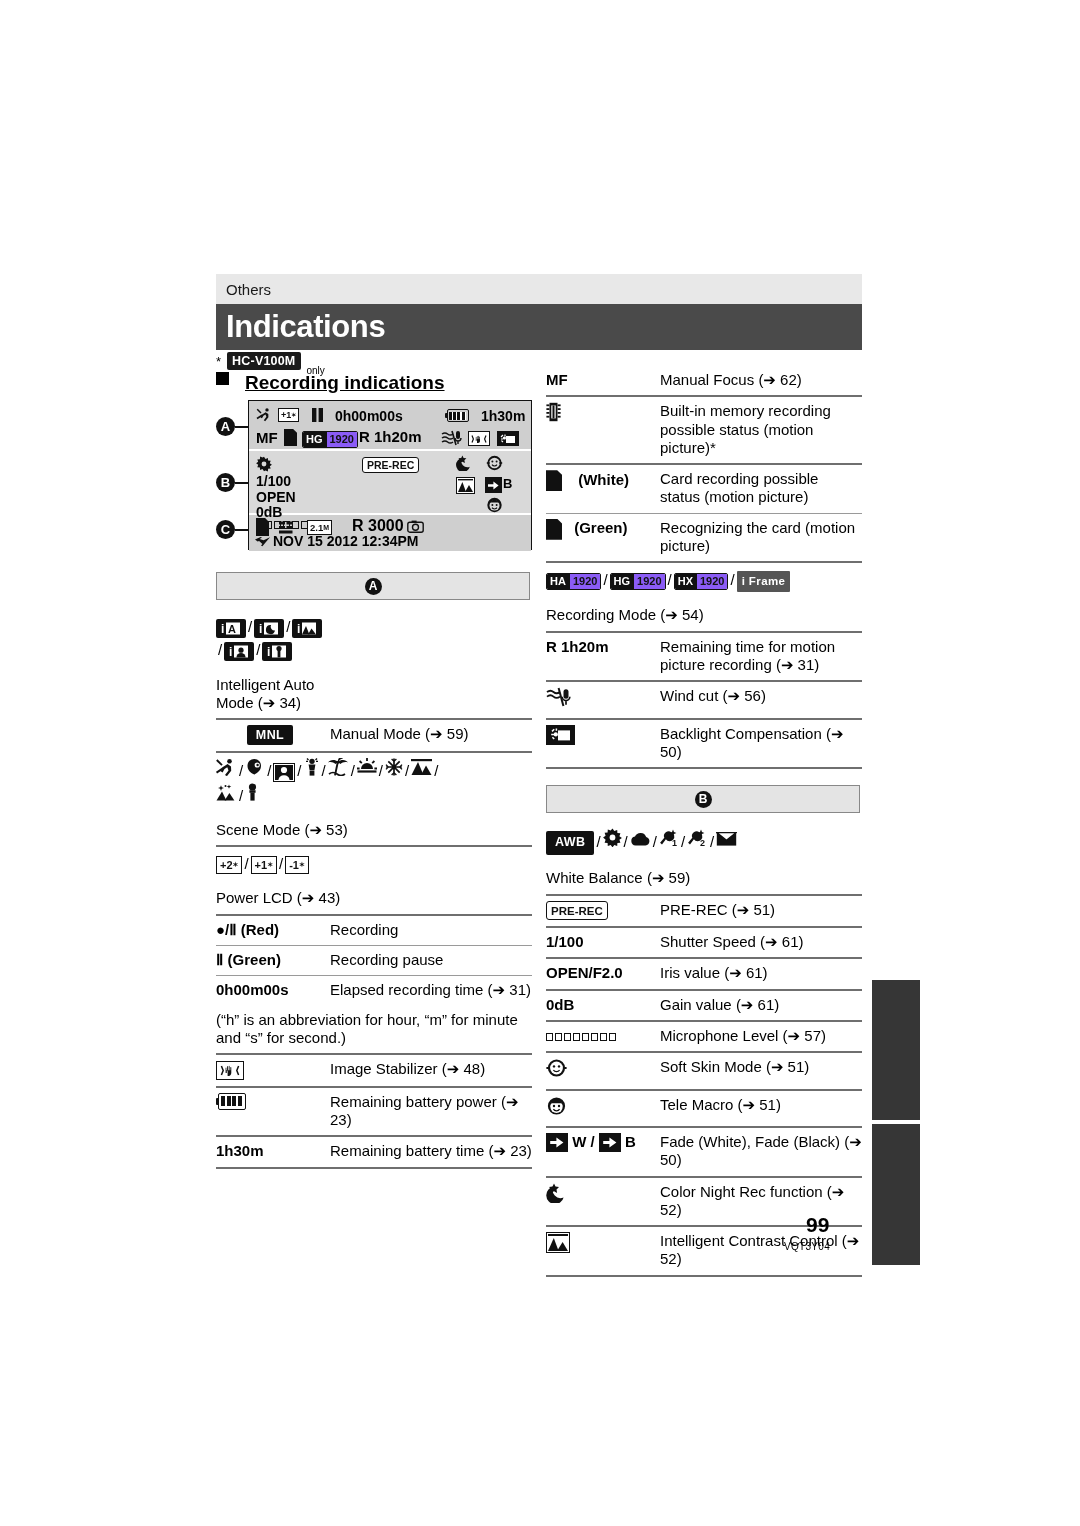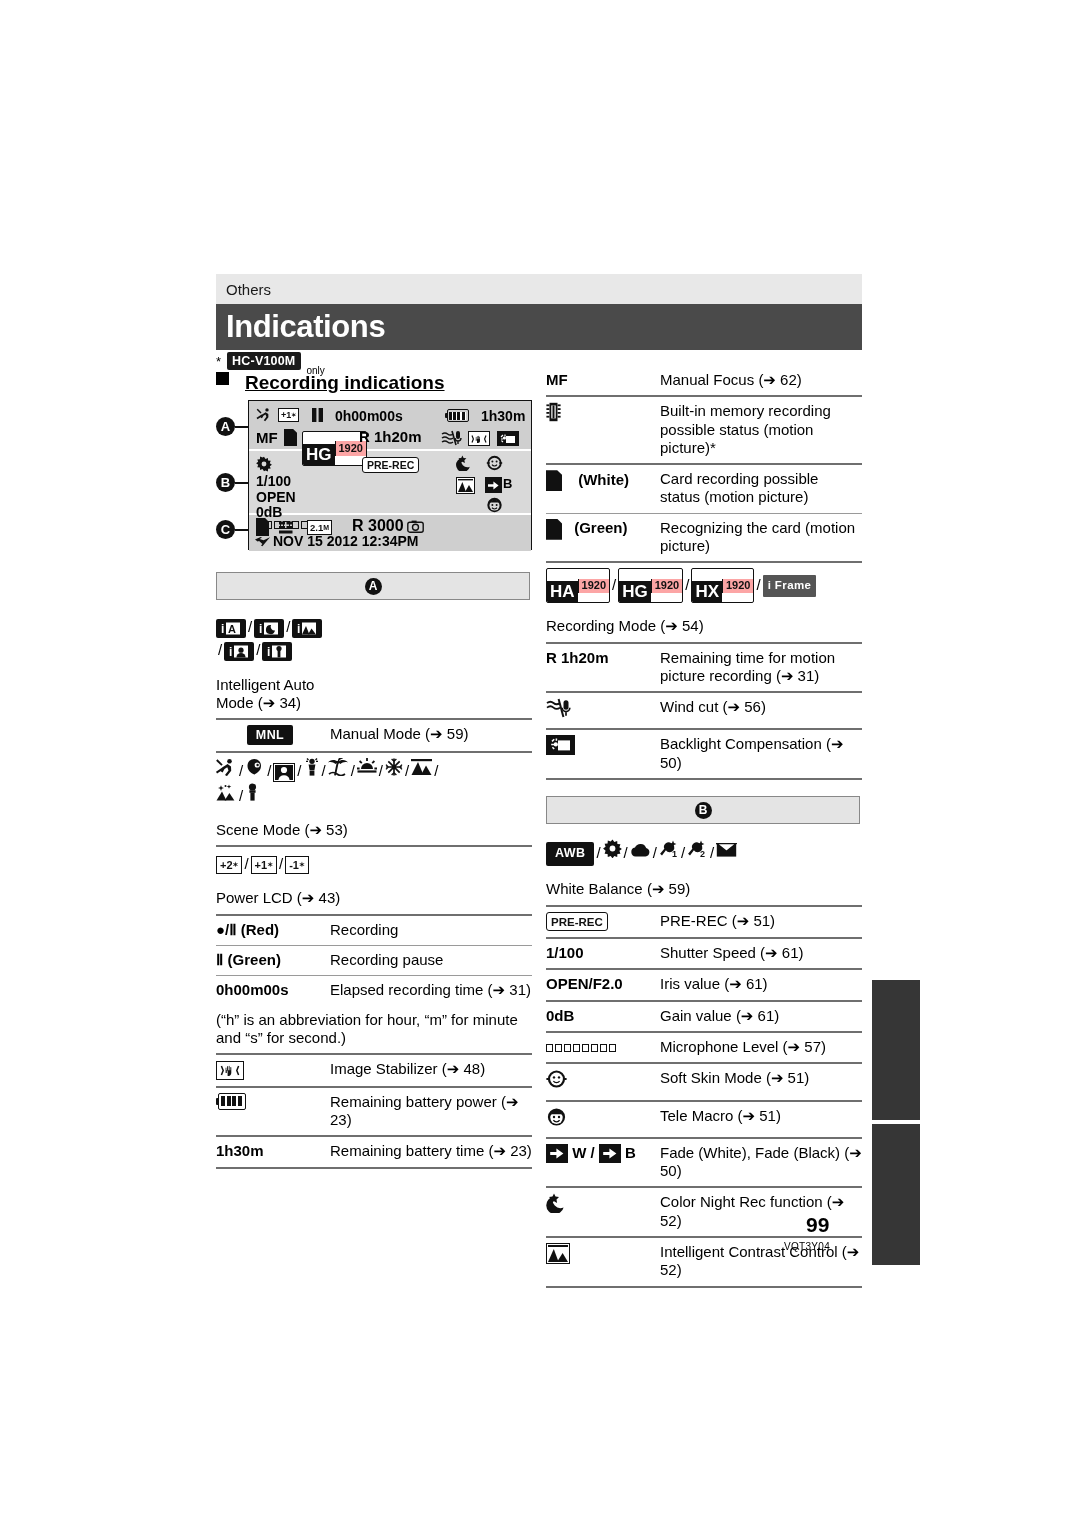--- a/index.html
+++ b/index.html
@@ -128,7 +128,7 @@
     display:inline-flex; align-items:center; vertical-align:middle;
     border:1.5px solid #111; border-radius:2px; overflow:hidden; background:#fff;
   }
-  .rec-chip b { background:#111; color:#fff; font-size:17px; padding:1.5px 3px; line-height:1.05;margin-top:12px; }
+  .rec-chip b { background:#111; color:#fff; font-size:11px; padding:1.5px 3px; line-height:1.05; }
   .rec-chip i { font-style:normal; background:#fca5a5; color:#111; font-size:11px; font-weight:bold; padding:1.5px 3px; line-height:1.05; border-left:1.5px solid #111;}
 
   .mode-ic {

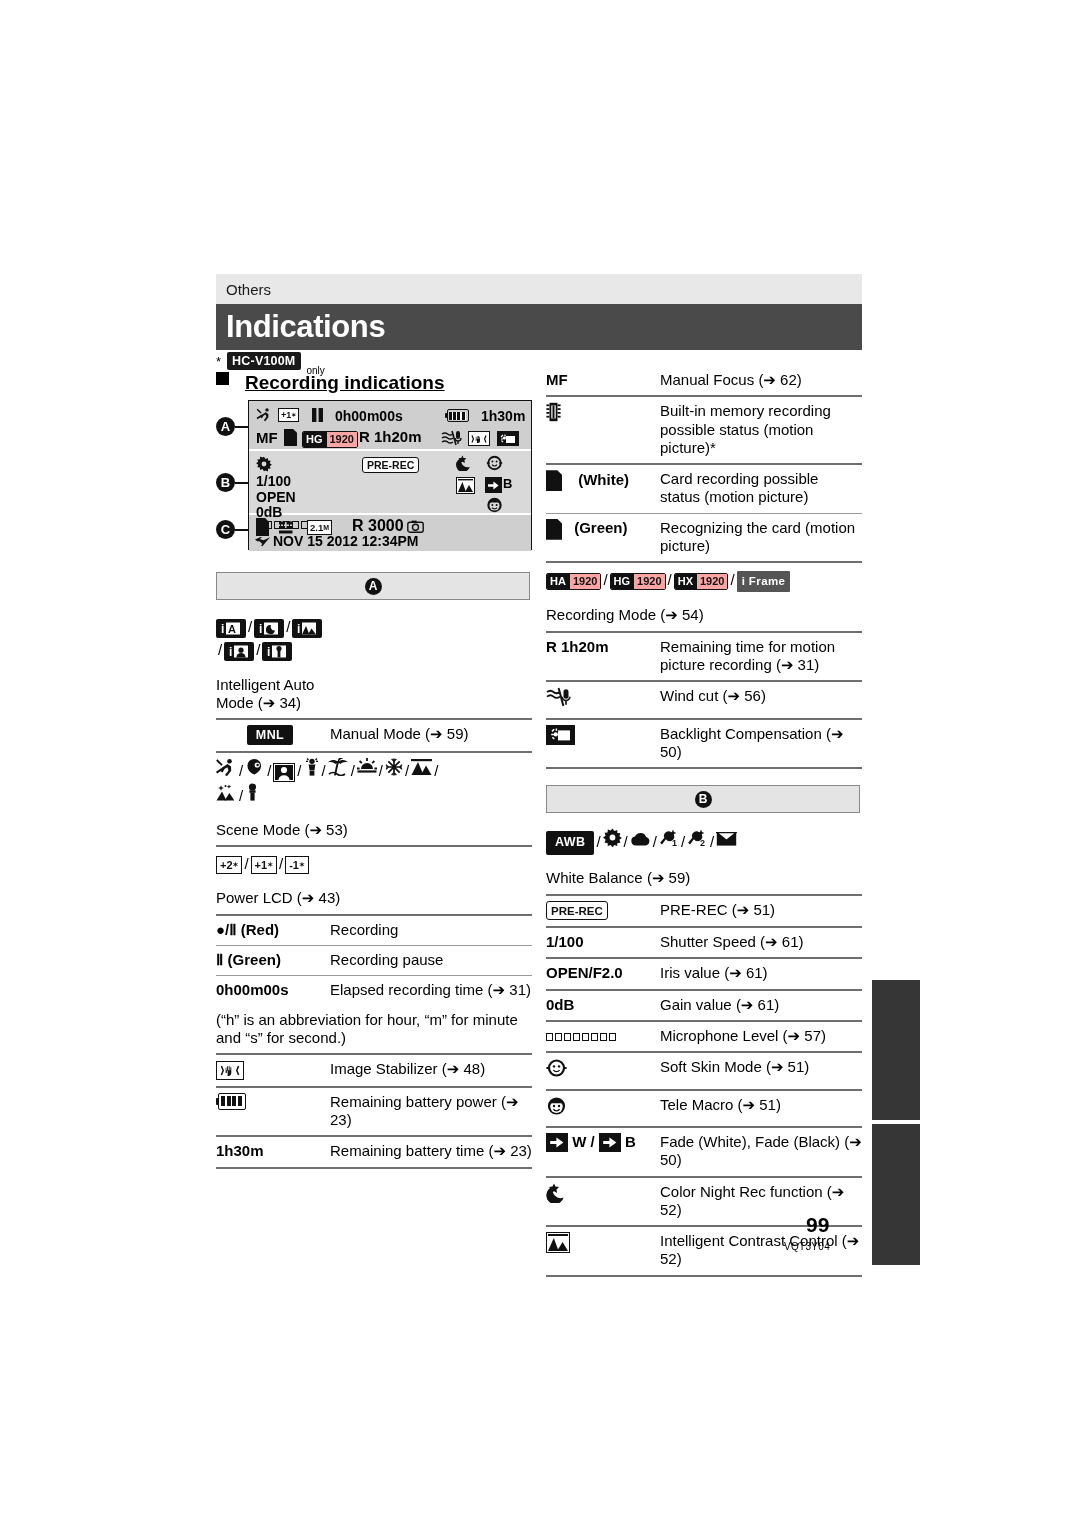--- a/index.html
+++ b/index.html
@@ -129,7 +129,7 @@
     border:1.5px solid #111; border-radius:2px; overflow:hidden; background:#fff;
   }
   .rec-chip b { background:#111; color:#fff; font-size:11px; padding:1.5px 3px; line-height:1.05; }
-  .rec-chip i { font-style:normal; background:#fca5a5; color:#111; font-size:11px; font-weight:bold; padding:1.5px 3px; line-height:1.05; border-left:1.5px solid #111;}
+  .rec-chip i { font-style:normal; background:#8b5cf6; color:#111; font-size:11px; font-weight:bold; padding:1.5px 3px; line-height:1.05; border-left:1.5px solid #111;}
 
   .mode-ic {
     display:inline-flex; align-items:center; justify-content:center;

